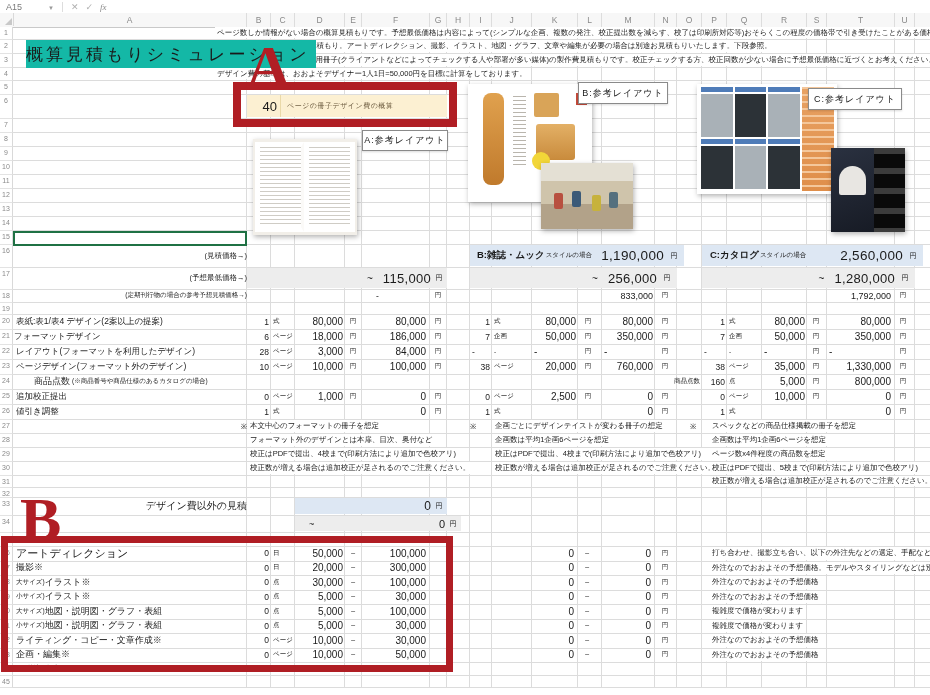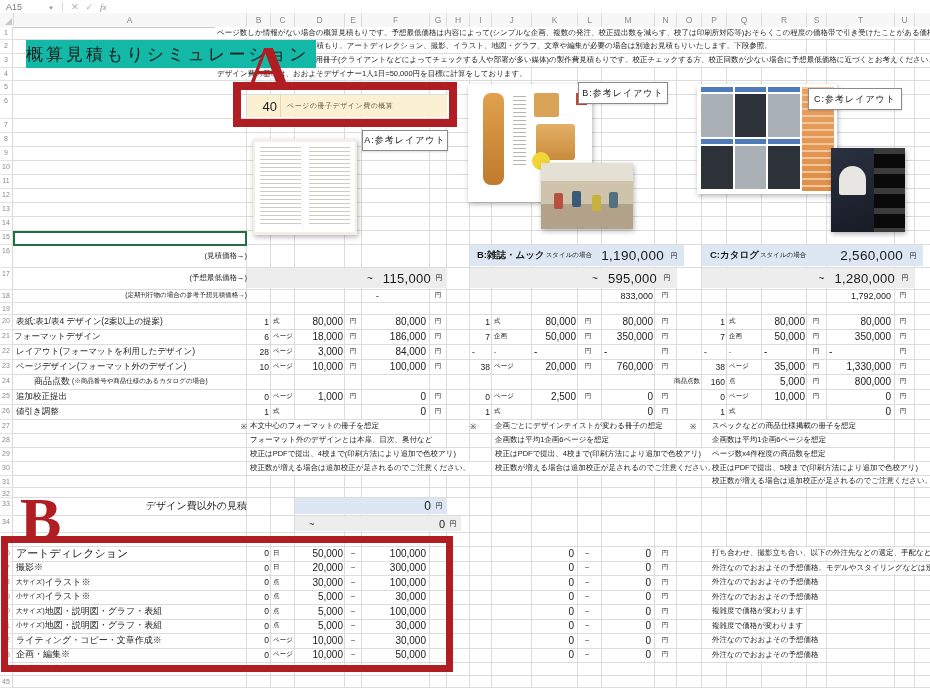--- a/index.html
+++ b/index.html
@@ -249,7 +249,7 @@
     <div class="c grayf" style="left:470px;width:207px">
       <span class="sp"></span>
         <span style="font-size:10px">~</span>
-        <span class="secprice" style="margin-left:10px;font-size:13px">595,000</span>
+        <span class="secprice" style="margin-left:10px;font-size:13px">256,000</span>
         <span class="secyen" style="width:20px">円</span>
     </div>
     <div class="c grayf" style="left:702px;width:213px">

